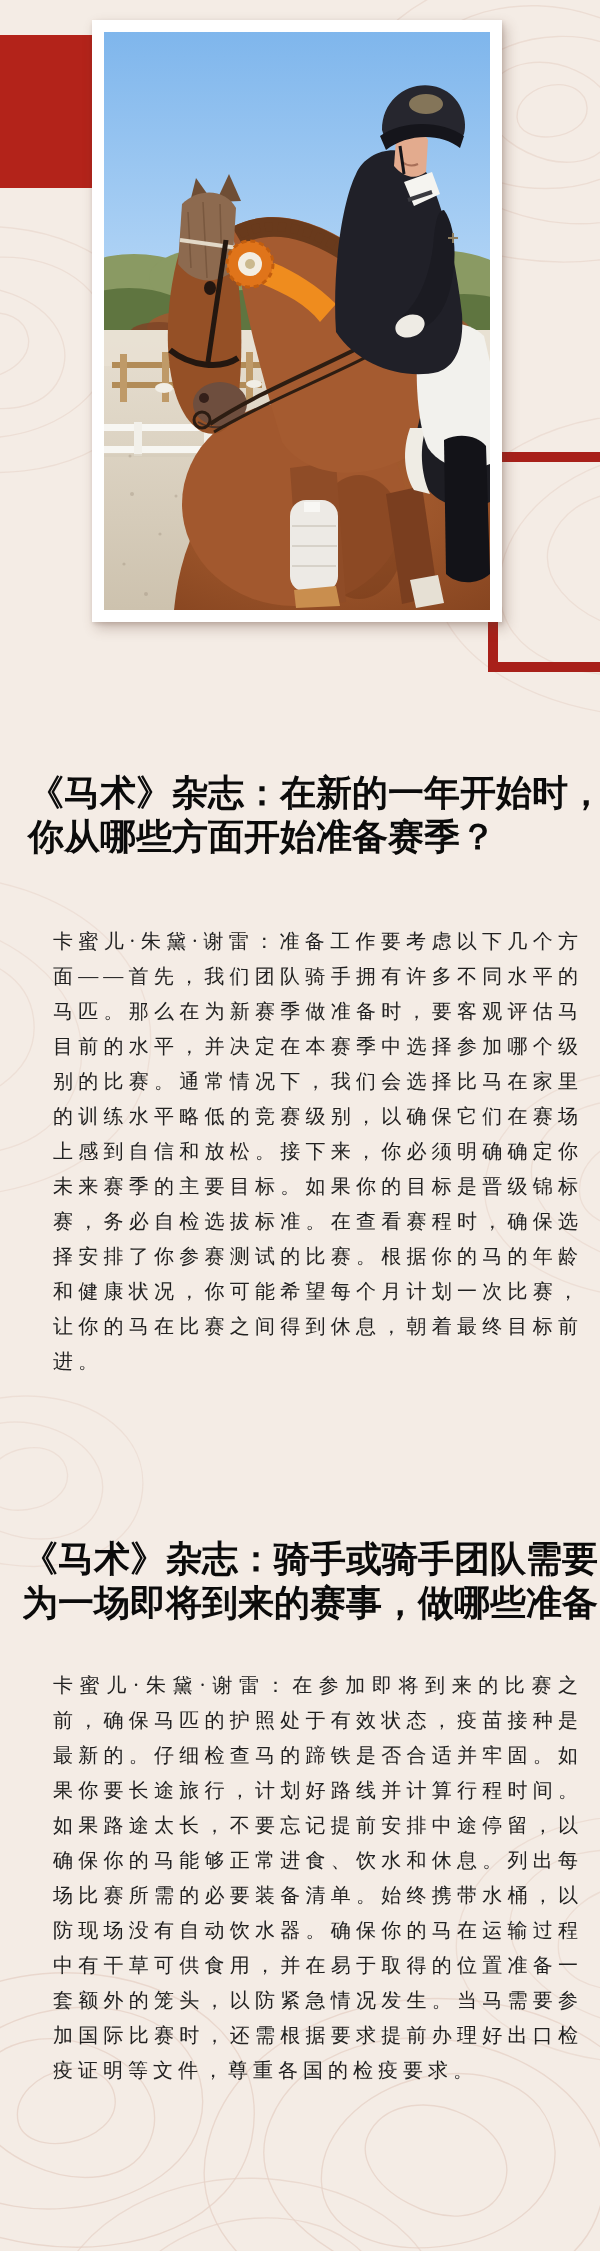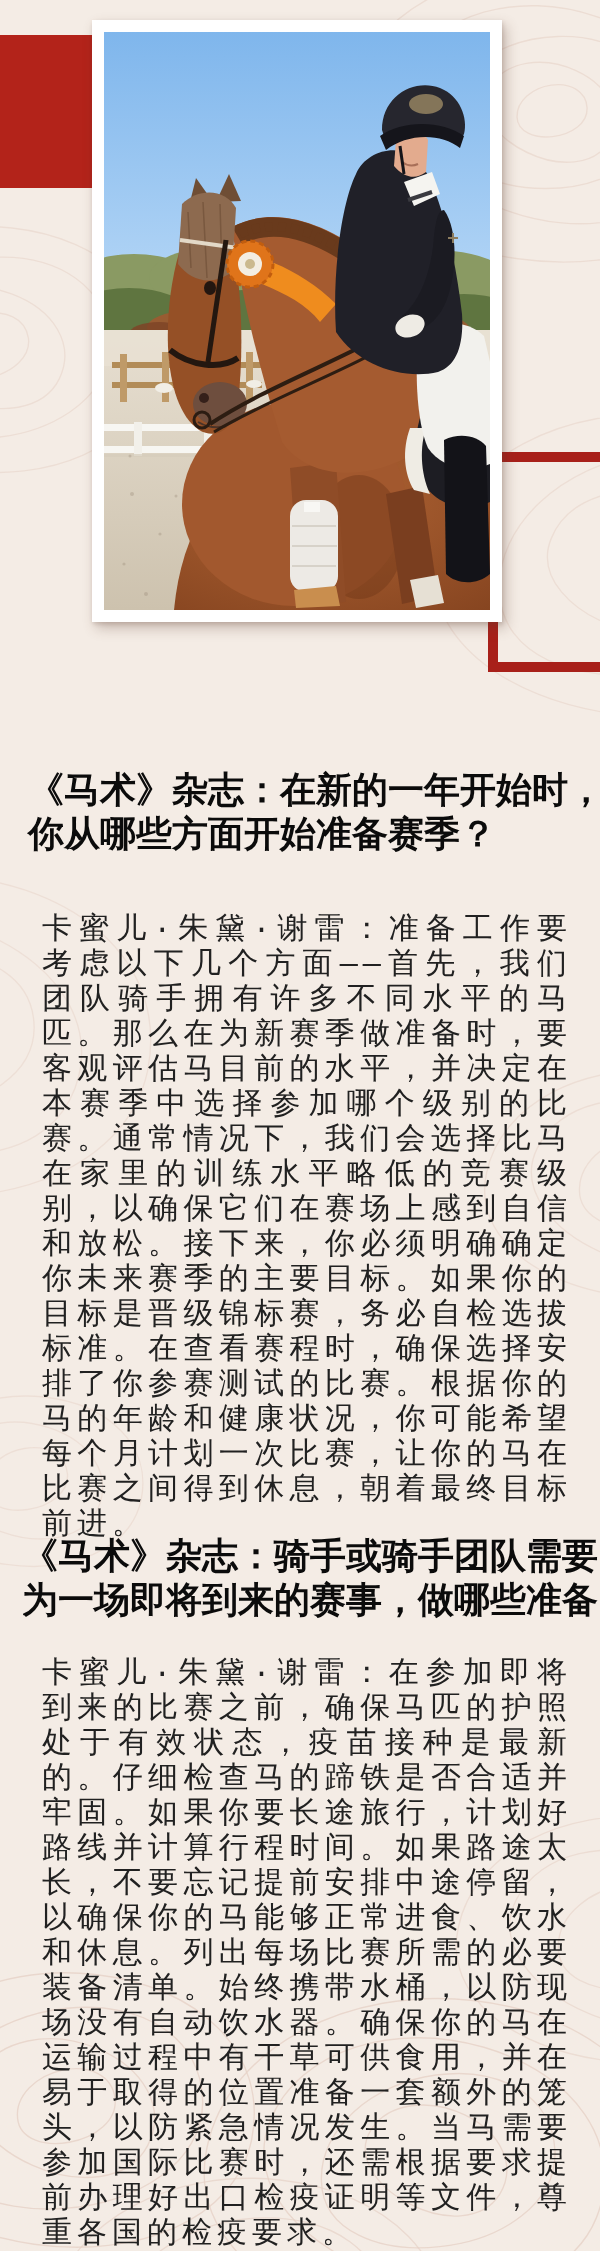--- a/index.html
+++ b/index.html
@@ -6,7 +6,7 @@
   .page{
     position:relative;width:600px;height:2251px;margin:0 auto;
     background:#f4ece5;overflow:hidden;
-    font-family:Liberation Mono, monospace;
+    font-family:Liberation Serif, serif;
   }
   
   svg.contours{position:absolute;left:0;top:0;z-index:0;}

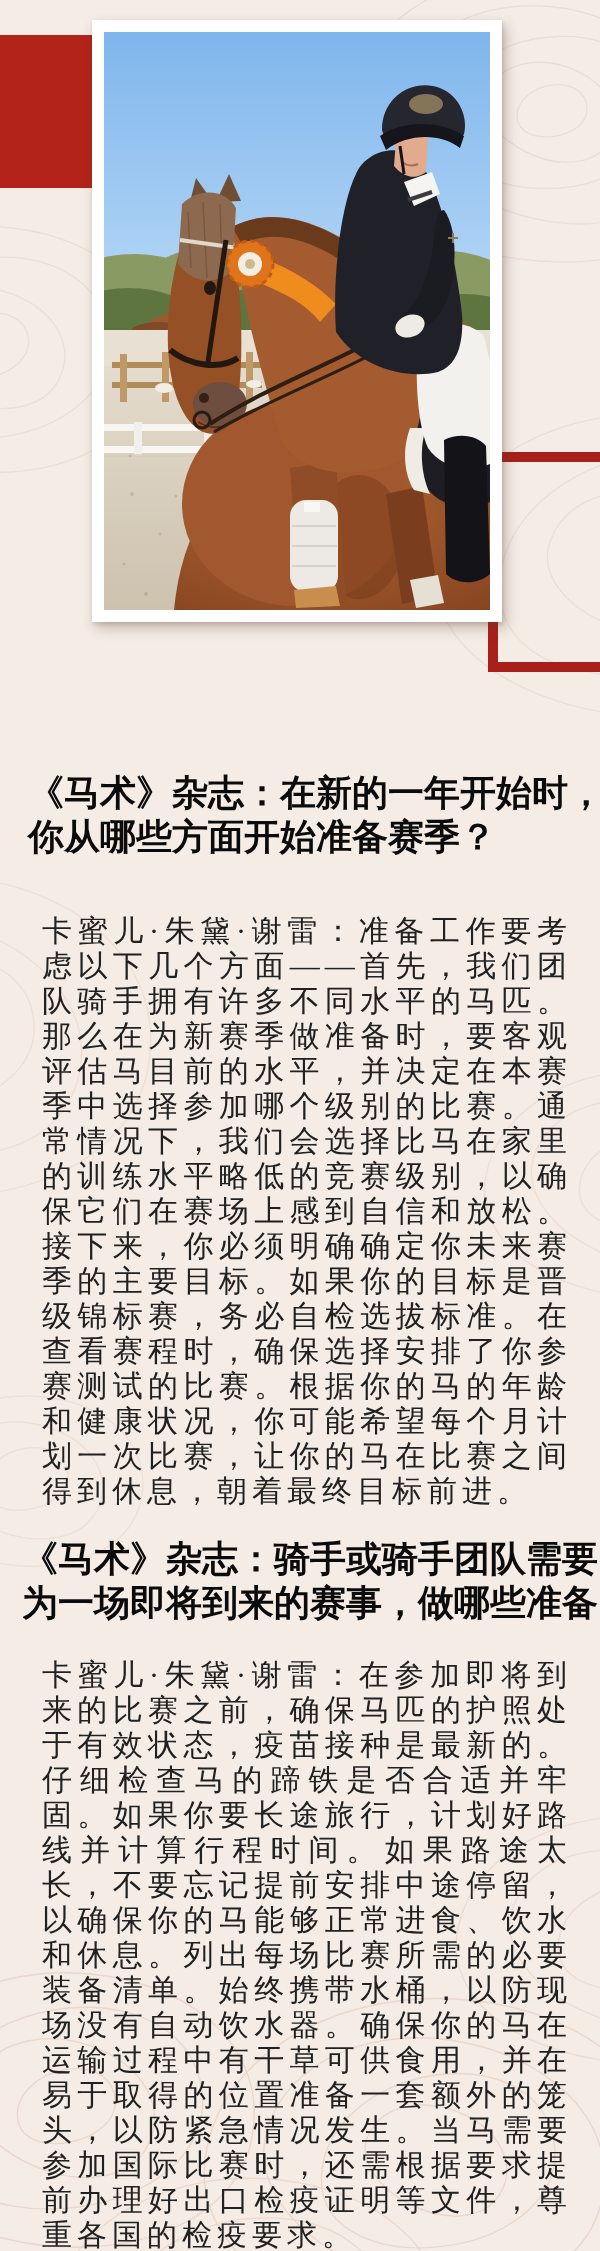--- a/index.html
+++ b/index.html
@@ -41,8 +41,8 @@
   .qa2-heading{left:22px;top:1537px;}
   
   .answer{
-    position:absolute;margin:5px;z-index:3;width:530px;left:37px;
-    font-size:30px;line-height:35px;letter-spacing:5px;
+    position:absolute;margin:16px;z-index:3;width:530px;left:37px;
+    font-size:20px;line-height:35px;letter-spacing:5px;
     color:#212121;text-align:justify;text-justify:inter-character;
   }
   .answer-1{top:908px;}

